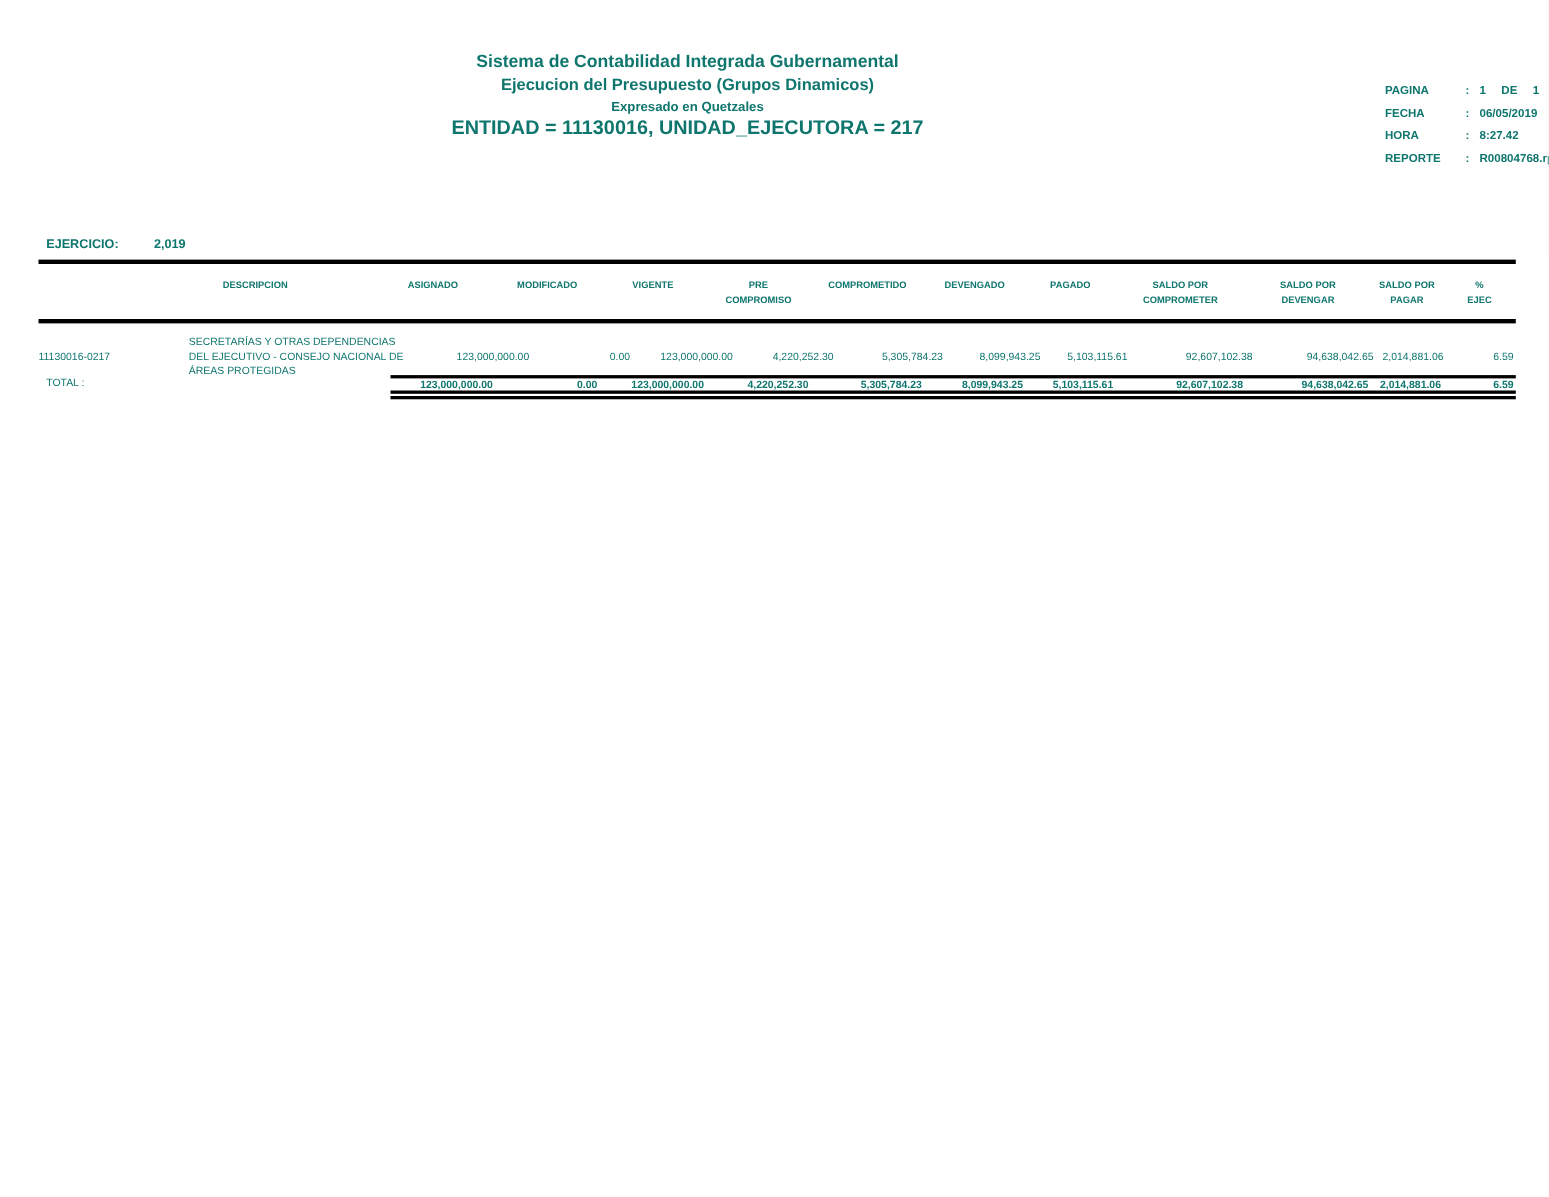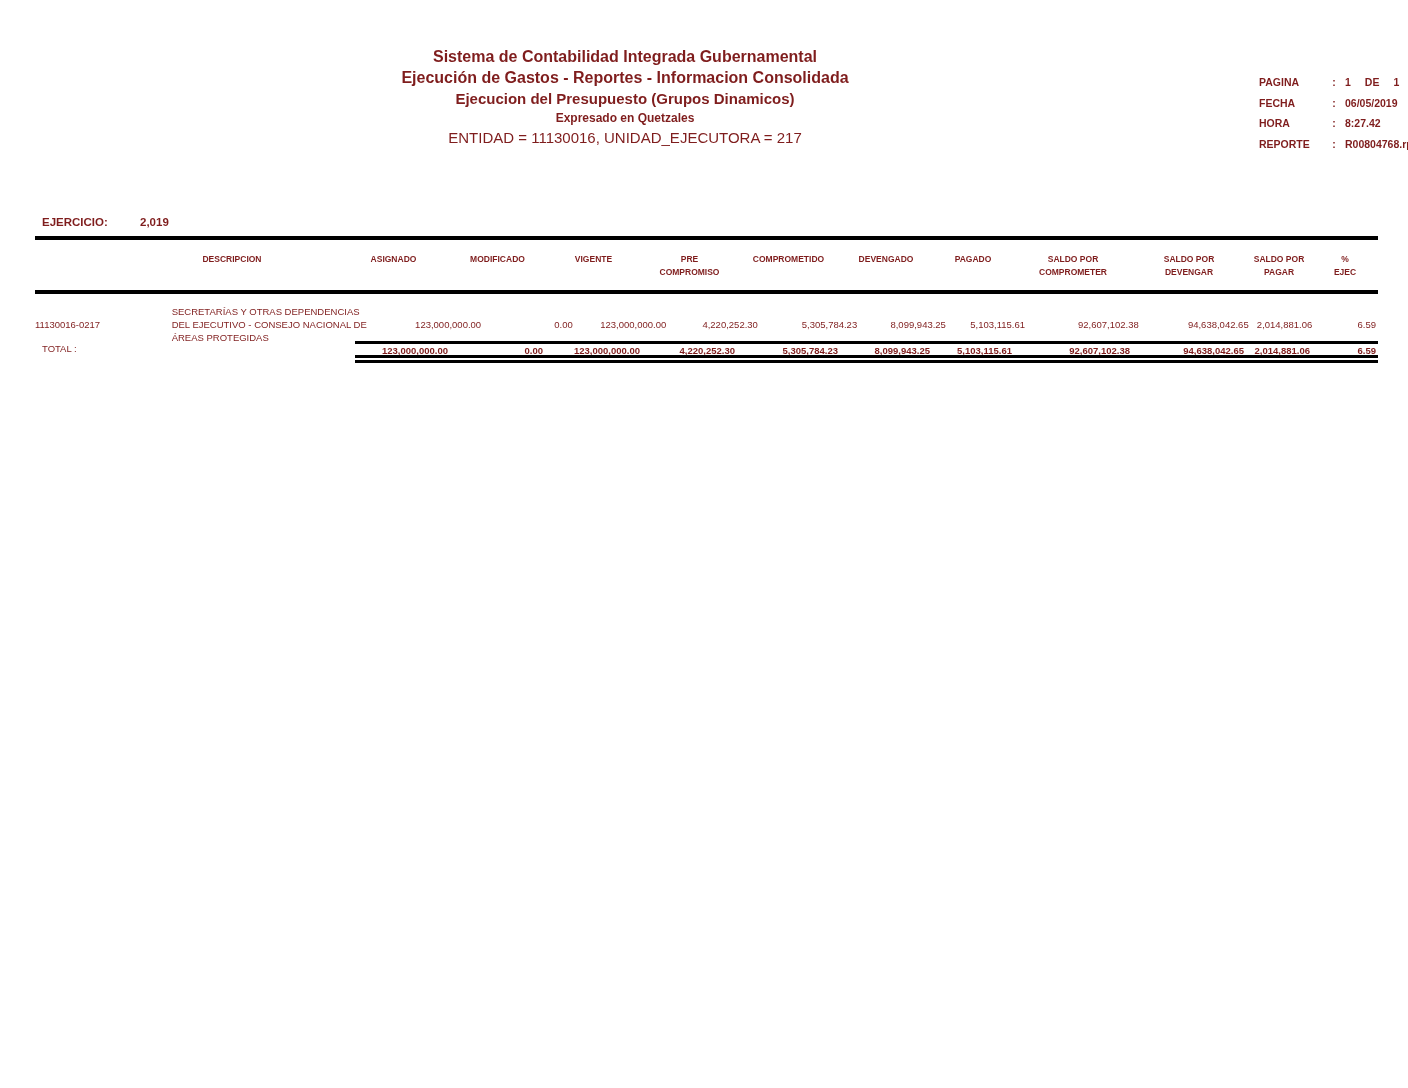--- a/index.html
+++ b/index.html
@@ -9,7 +9,7 @@
     width:1408px; height:1088px;
     background:#ffffff;
     font-family:"Liberation Sans","DejaVu Sans",sans-serif;
-    color:#7f1d1d;
+    color:#0f766e;
     overflow:hidden;
   }
 

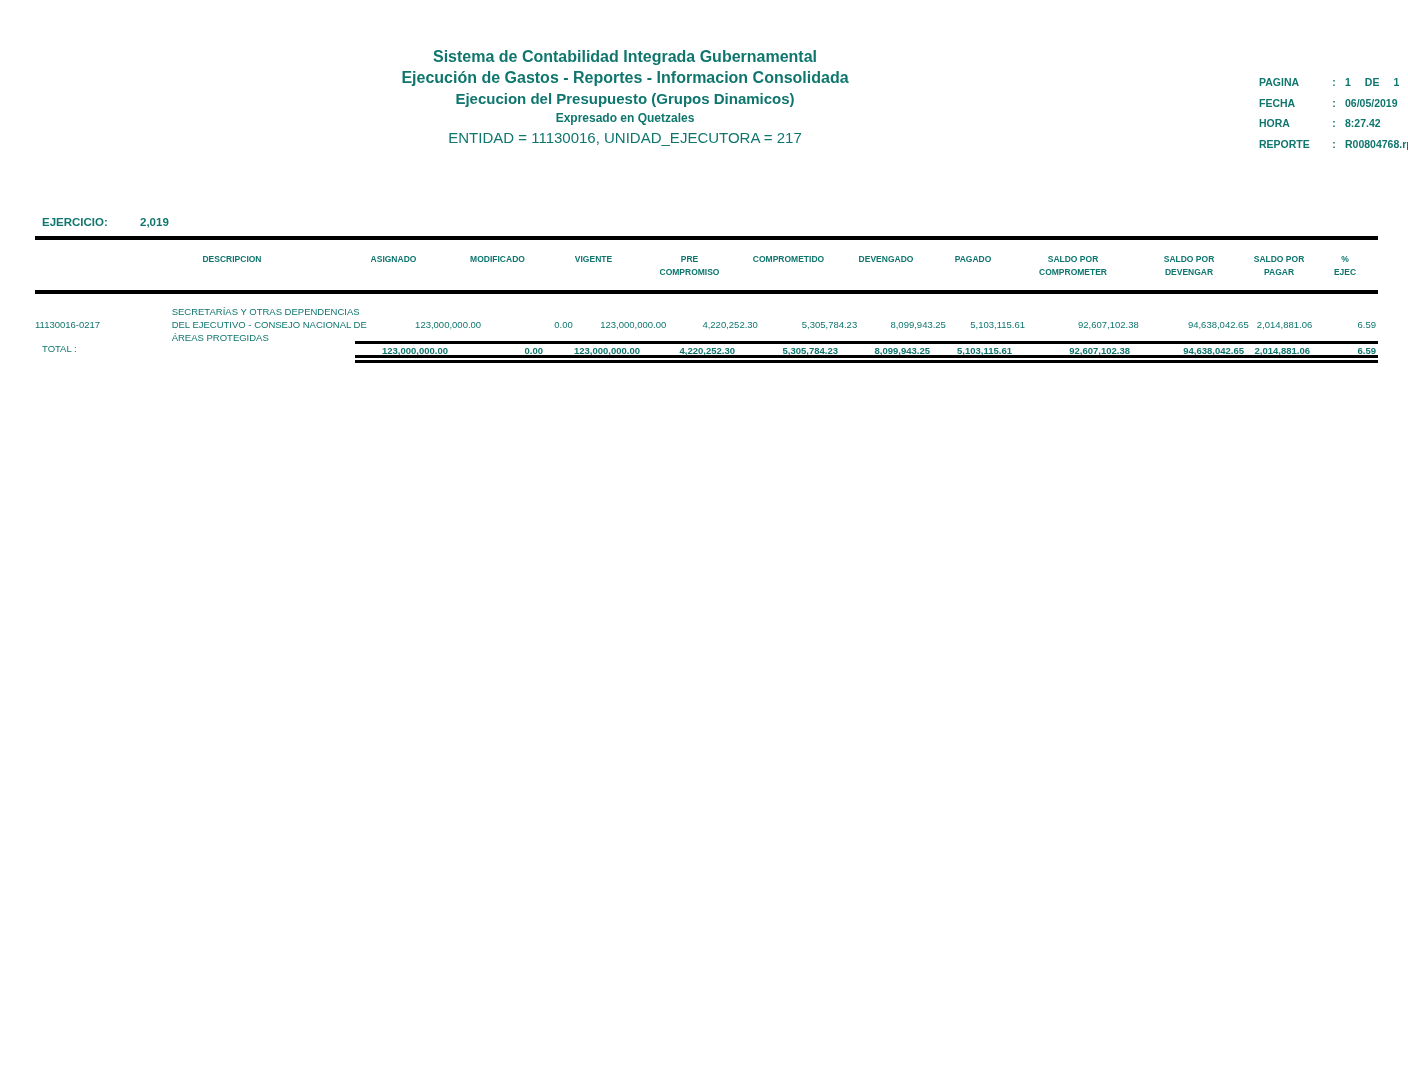--- a/index.html
+++ b/index.html
@@ -71,7 +71,6 @@
 
   <div class="title-block">
     <div class="t-line1">Sistema de Contabilidad Integrada Gubernamental</div>
-    <div class="t-line2">Ejecución de Gastos - Reportes - Informacion Consolidada</div>
     <div class="t-line3">Ejecucion del Presupuesto (Grupos Dinamicos)</div>
     <div class="t-note">Expresado en Quetzales</div>
     <div class="t-ent">ENTIDAD = 11130016, UNIDAD_EJECUTORA = 217</div>

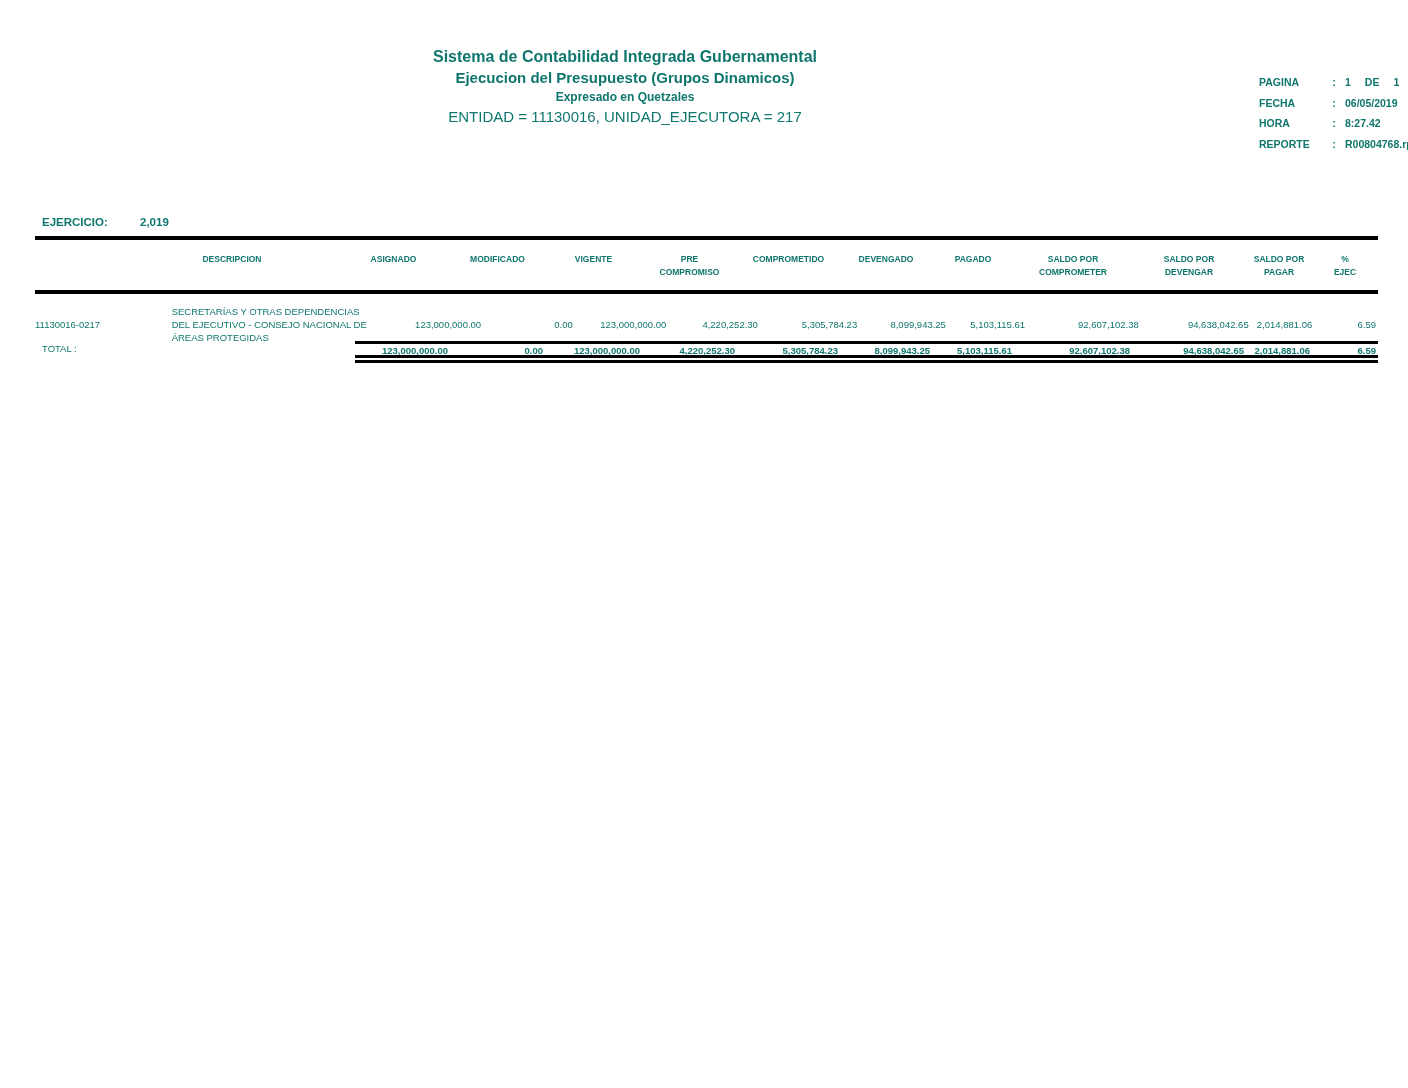--- a/index.html
+++ b/index.html
@@ -19,7 +19,7 @@
   .t-line2 { font-size:16px; font-weight:700; line-height:21px; }
   .t-line3 { font-size:15px; font-weight:700; line-height:21px; }
   .t-note  { font-size:12px; font-weight:700; line-height:18px; }
-  .t-ent   { font-size:15px; font-weight:400; line-height:21px; }
+  .t-ent   { font-size:18px; font-weight:700; line-height:21px; }
   .t-grp   { font-size:12.5px; font-weight:700; line-height:21px; }
   .t-per   { font-size:12.5px; font-weight:700; line-height:23px; }
 

